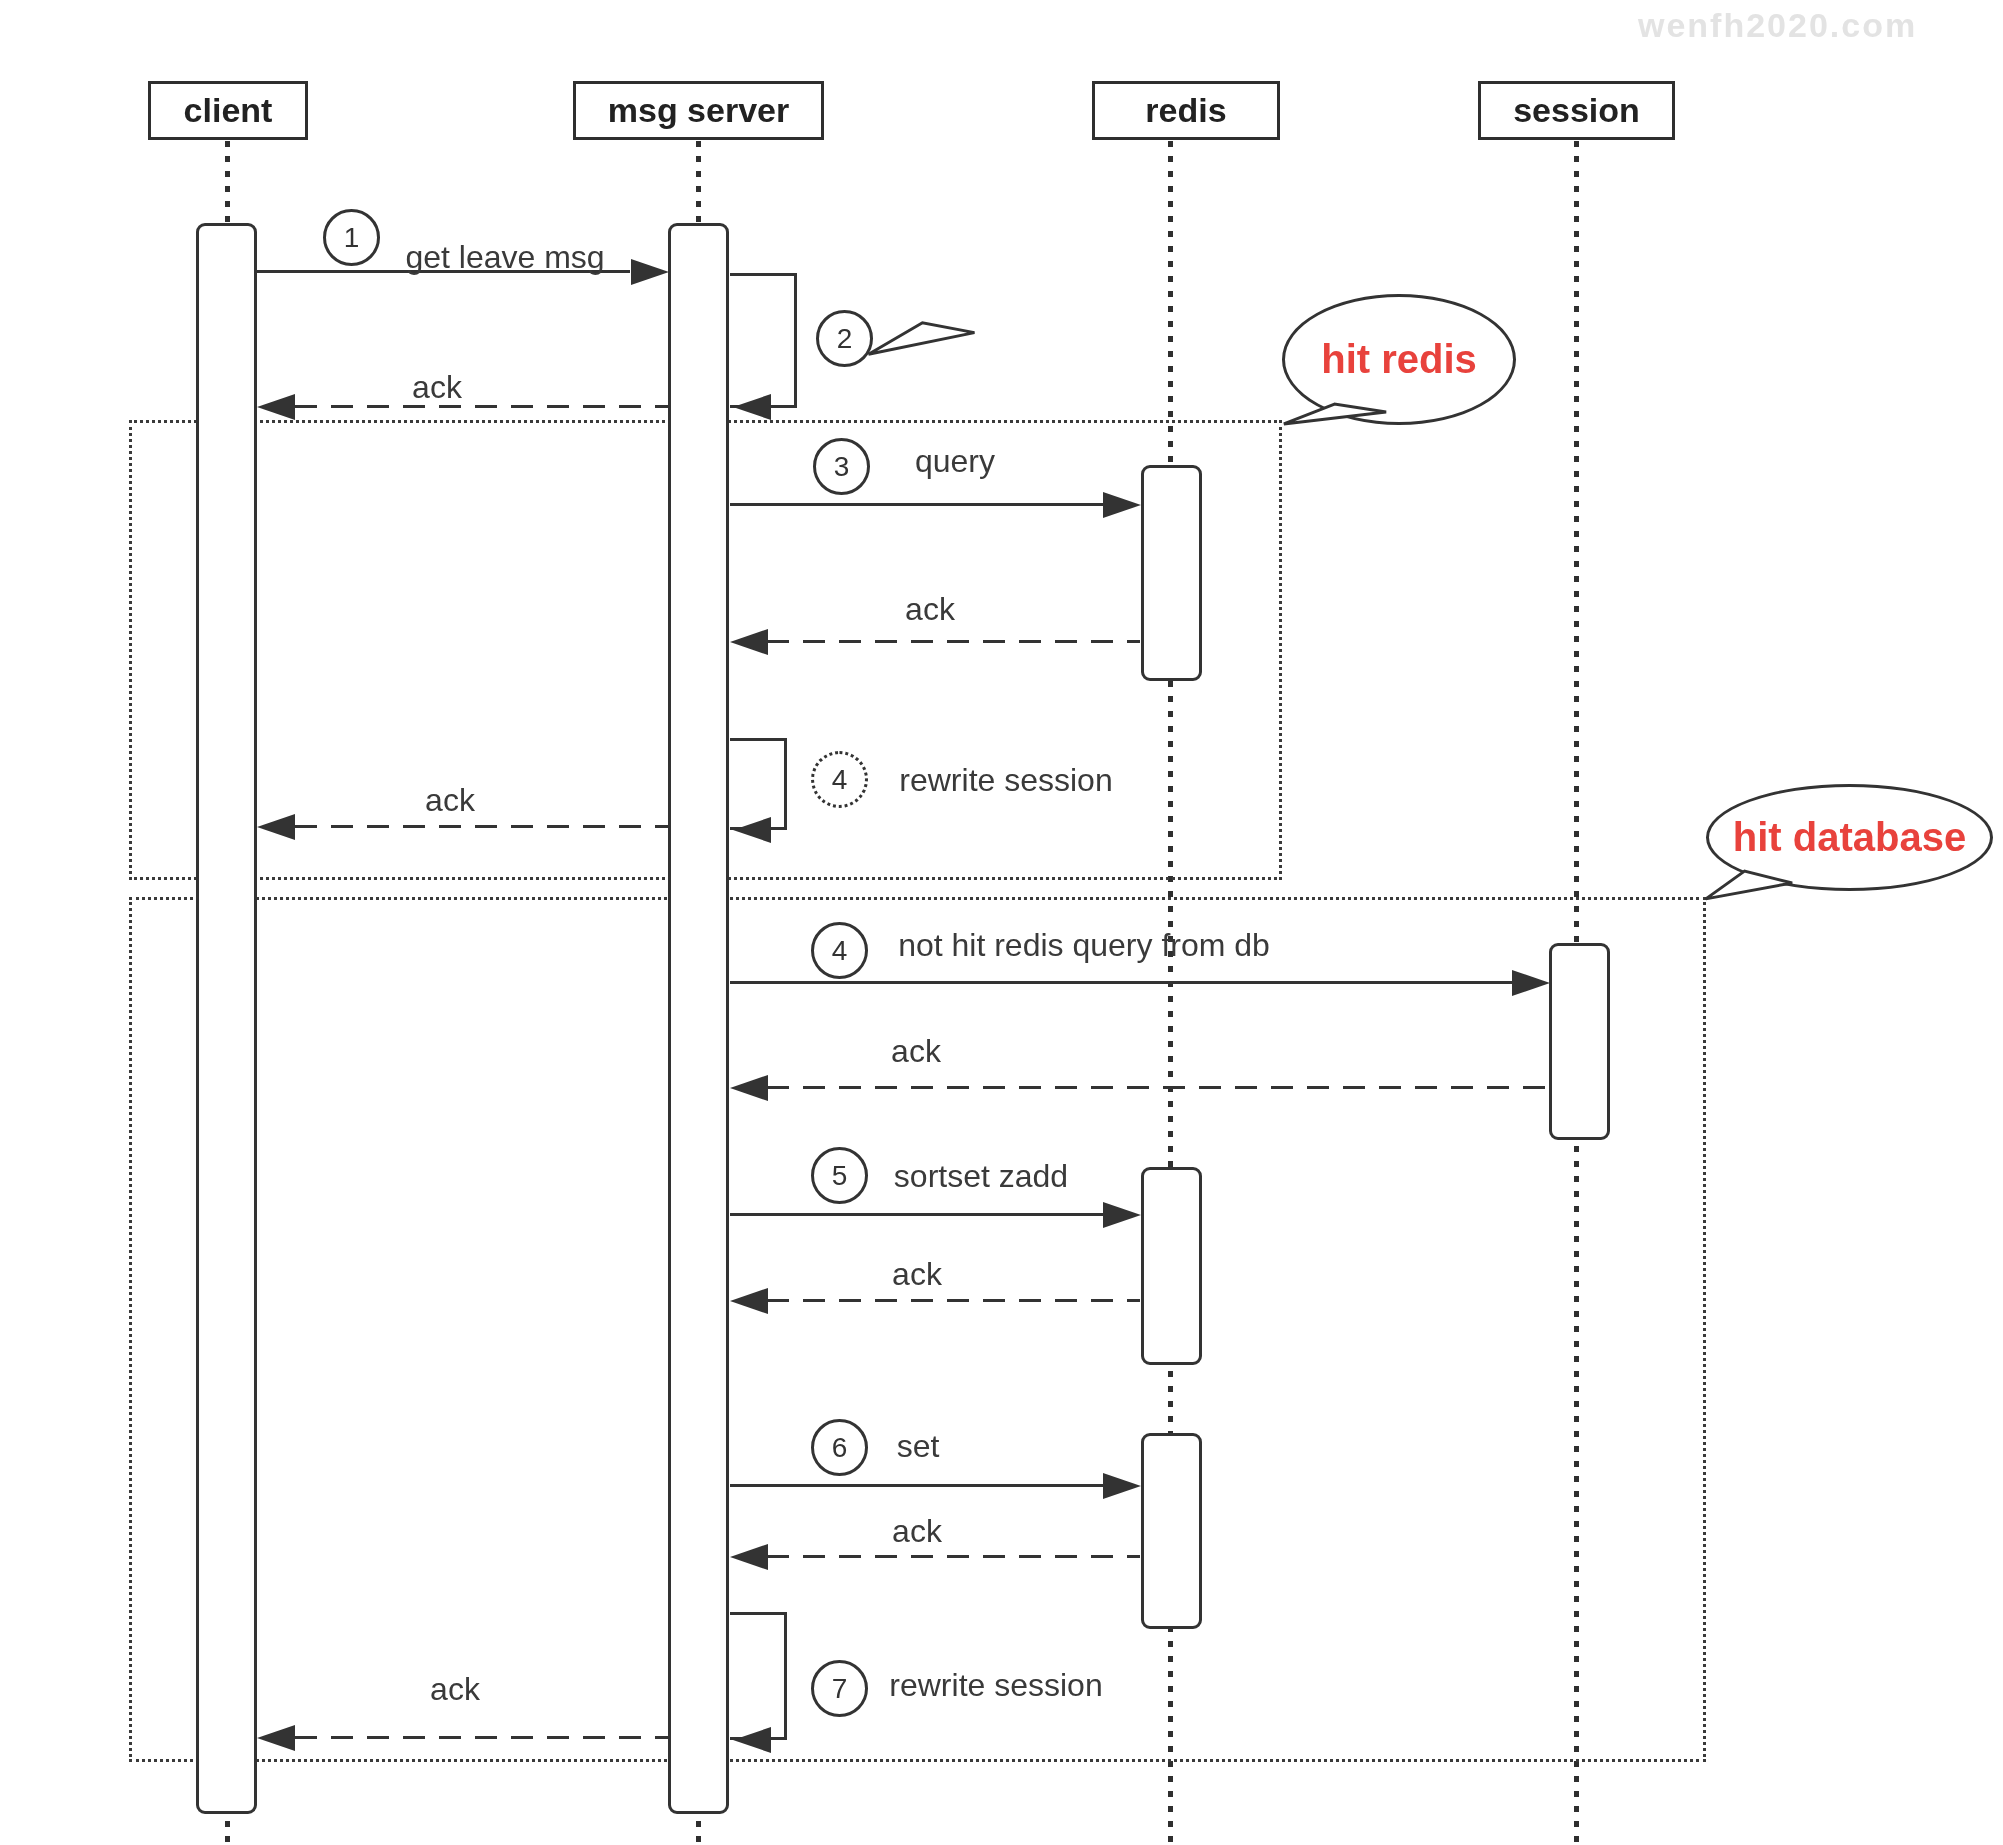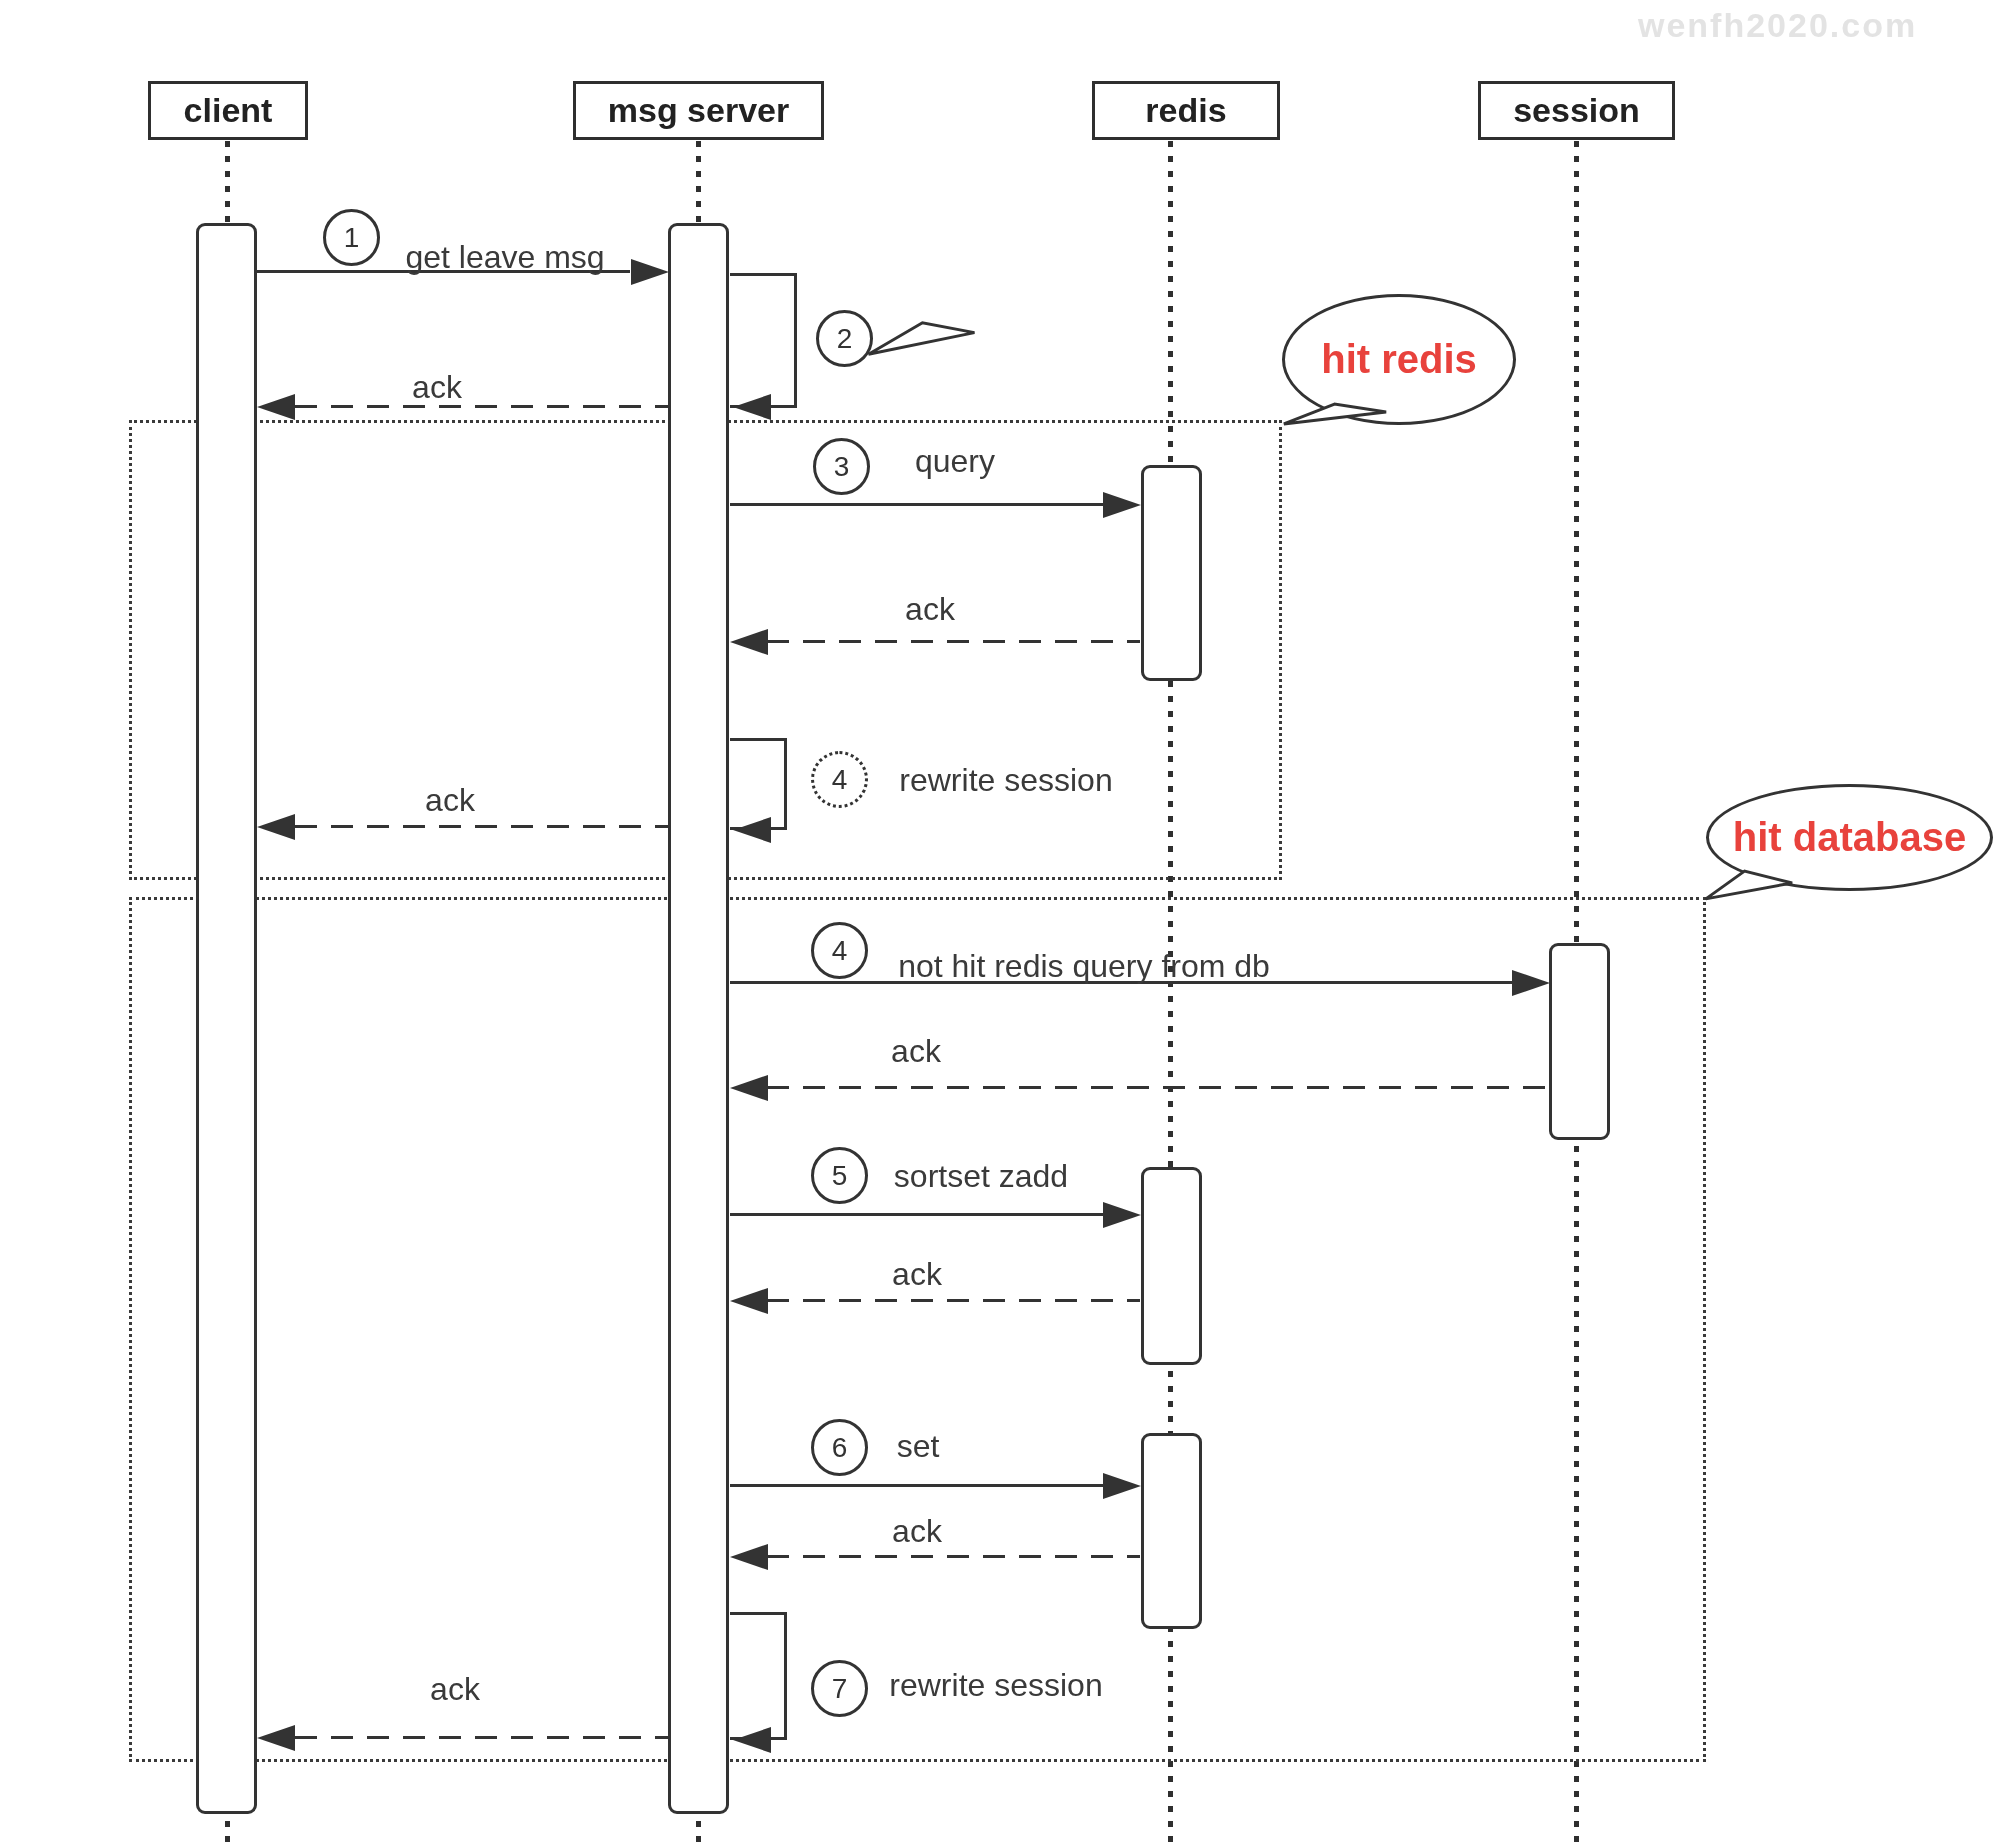--- a/index.html
+++ b/index.html
@@ -129,7 +129,7 @@
   <div class="numcircle" style="left:811px;top:922px;">
     <span>4</span>
   </div>
-  <div class="lbl" style="left:1084px;top:945px;margin-top:21px;">not hit redis query from db</div>
+  <div class="lbl" style="left:1084px;top:945px;">not hit redis query from db</div>
 
   <div class="dline" style="left:767px;top:1086px;width:782px;"></div>
   <div class="head-l" style="left:730px;top:1075px;"></div>

